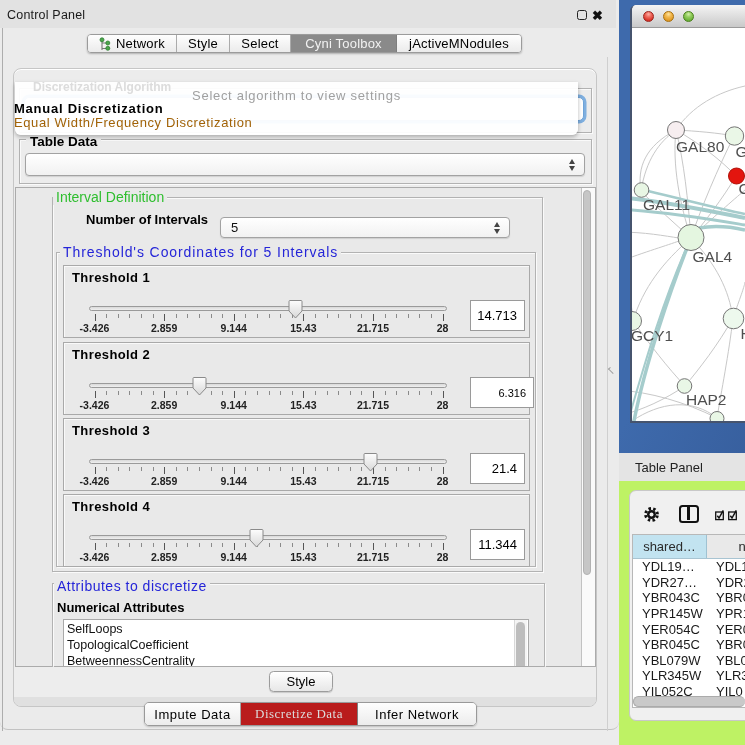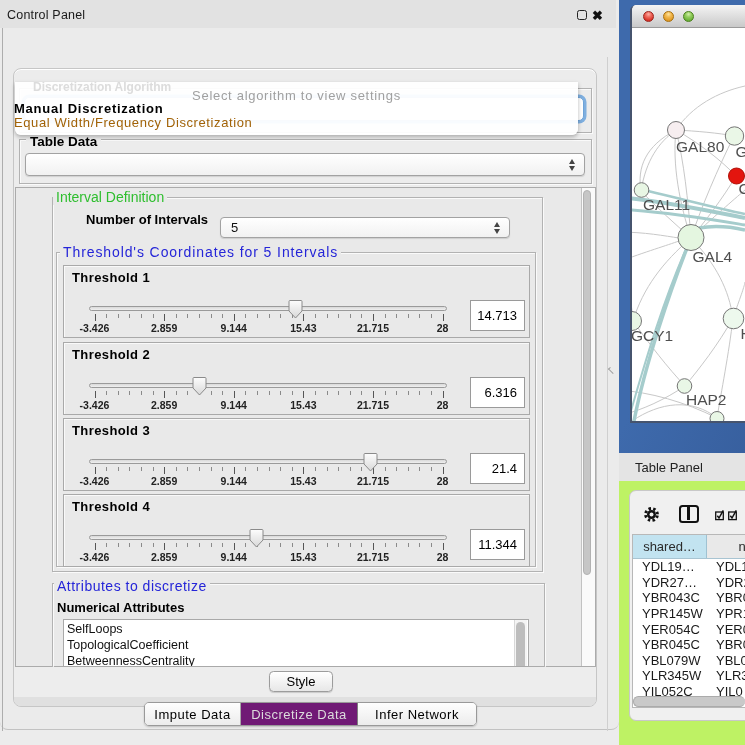--- a/index.html
+++ b/index.html
@@ -34,6 +34,21 @@
   <div class="abs" style="left:575px; top:188px; width:1px; height:478px; background:#C6C6C6;"></div>
   <div class="abs" style="left:610px; top:367px; width:3px; height:7px; border-left:1.5px solid #9E9E9E; border-top:1.5px solid #9E9E9E; transform:rotate(-45deg);"></div>
 
+  <div class="abs" style="left:87px; top:34px; height:19px; display:flex; border:1px solid #9B9B9B; border-radius:4px; overflow:hidden; box-shadow:0 1px 2px rgba(0,0,0,.25); font-size:13px; letter-spacing:.2px;">
+    <div style="width:89px; background:linear-gradient(#FEFEFE,#EBEBEB); display:flex; align-items:center; justify-content:center; border-right:1px solid #ABABAB;">
+      <svg width="13" height="14" viewBox="0 0 13 14" style="margin-right:4px;">
+        <path d="M3 3 L3 13 M3 6 L8.5 6 M3 11.5 L8.5 11.5" stroke="#777" stroke-width="1.1" fill="none"></path>
+        <circle cx="3" cy="2.8" r="2" fill="#4CA64C" stroke="#2E7D32" stroke-width=".8"></circle>
+        <circle cx="8.8" cy="6" r="2" fill="#4CA64C" stroke="#2E7D32" stroke-width=".8"></circle>
+        <circle cx="8.8" cy="11.3" r="2" fill="#4CA64C" stroke="#2E7D32" stroke-width=".8"></circle>
+      </svg>
+      <span>Network</span>
+    </div>
+    <div style="width:53px; background:linear-gradient(#FEFEFE,#EBEBEB); display:flex; align-items:center; justify-content:center; border-right:1px solid #ABABAB;">Style</div>
+    <div style="width:61px; background:linear-gradient(#FEFEFE,#EBEBEB); display:flex; align-items:center; justify-content:center; border-right:1px solid #ABABAB;">Select</div>
+    <div style="width:106px; background:#8A8A8A; color:#F2F2F2; display:flex; align-items:center; justify-content:center; border-right:1px solid #7E7E7E;">Cyni Toolbox</div>
+    <div style="width:124px; background:linear-gradient(#FEFEFE,#EBEBEB); display:flex; align-items:center; justify-content:center;">jActiveMNodules</div>
+  </div>
 
   <div class="abs" style="left:13px; top:68px; width:584px; height:639px; background:#ECECEC; border:1px solid #C6C6C6; border-radius:8px; box-shadow:inset 0 1px 0 #fff;"></div>
 

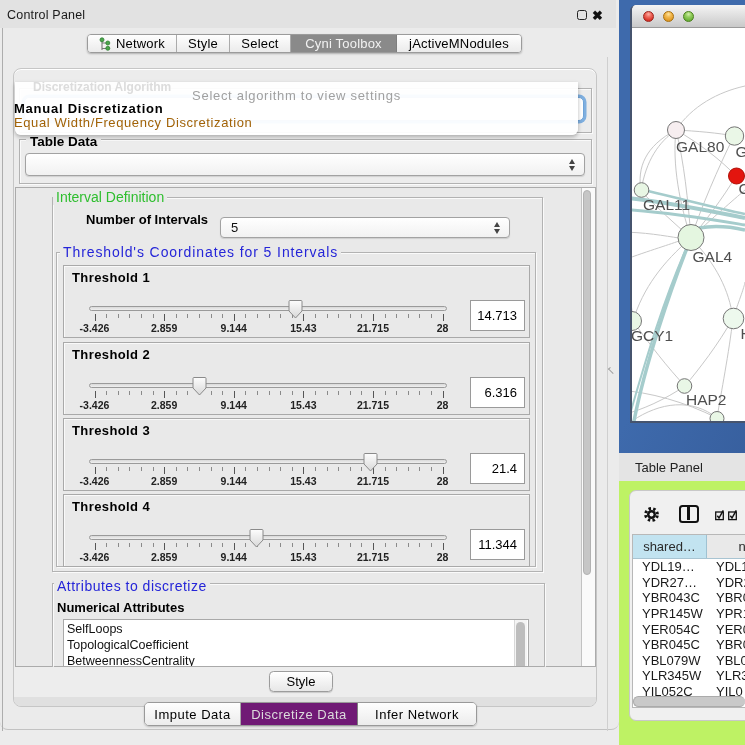--- a/index.html
+++ b/index.html
@@ -180,7 +180,7 @@
             </linearGradient>
           </defs>
         </svg>
-        <div style="position:absolute; left:406px; top:34px; width:55px; height:31px; background:#fff; border:1px solid #9A9A9A; display:flex; align-items:center; justify-content:flex-end; padding-right:7px; font-size:13px;">6.316</div>
+        <div style="position:absolute; left:406px; top:34px; width:64px; height:31px; background:#fff; border:1px solid #9A9A9A; display:flex; align-items:center; justify-content:flex-end; padding-right:7px; font-size:11px;">6.316</div>
       </div>
       <div class="abs" style="left: 63px; top: 418px; width: 467px; height: 73px; border: 1px solid rgb(169, 169, 169); background: rgb(233, 233, 233); box-shadow: rgba(255, 255, 255, 0.7) 1px 1px 0px inset;">
         <div style="position:absolute; left:8px; top:4px; font-weight:bold; font-size:13px; letter-spacing:.4px;">Threshold 3</div>

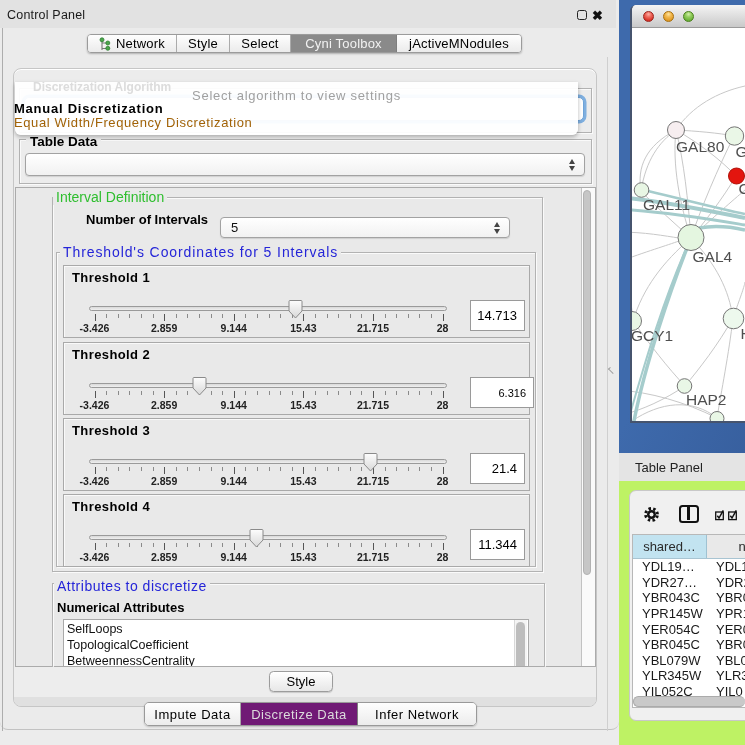--- a/index.html
+++ b/index.html
@@ -301,7 +301,7 @@
 
   <div class="abs" style="left:144px; top:702px; height:24px; display:flex; border:1px solid #999; border-radius:5px; overflow:hidden; box-shadow:0 1px 2px rgba(0,0,0,.2); font-size:13px; letter-spacing:.5px;">
     <div style="width:96px; background:linear-gradient(#FEFEFE,#ECECEC); display:flex; align-items:center; justify-content:center; border-right:1px solid #A8A8A8;">Impute Data</div>
-    <div style="width:117px; background:#701a75; color:#DCDCDC; display:flex; align-items:center; justify-content:center; border-right:1px solid #7E7E7E;">Discretize Data</div>
+    <div style="width:117px; background:#b91c1c; color:#DCDCDC; display:flex; align-items:center; justify-content:center; border-right:1px solid #7E7E7E;font-family:Liberation Serif, serif;">Discretize Data</div>
     <div style="width:118px; background:linear-gradient(#FEFEFE,#ECECEC); display:flex; align-items:center; justify-content:center;">Infer Network</div>
   </div>
 </div>

